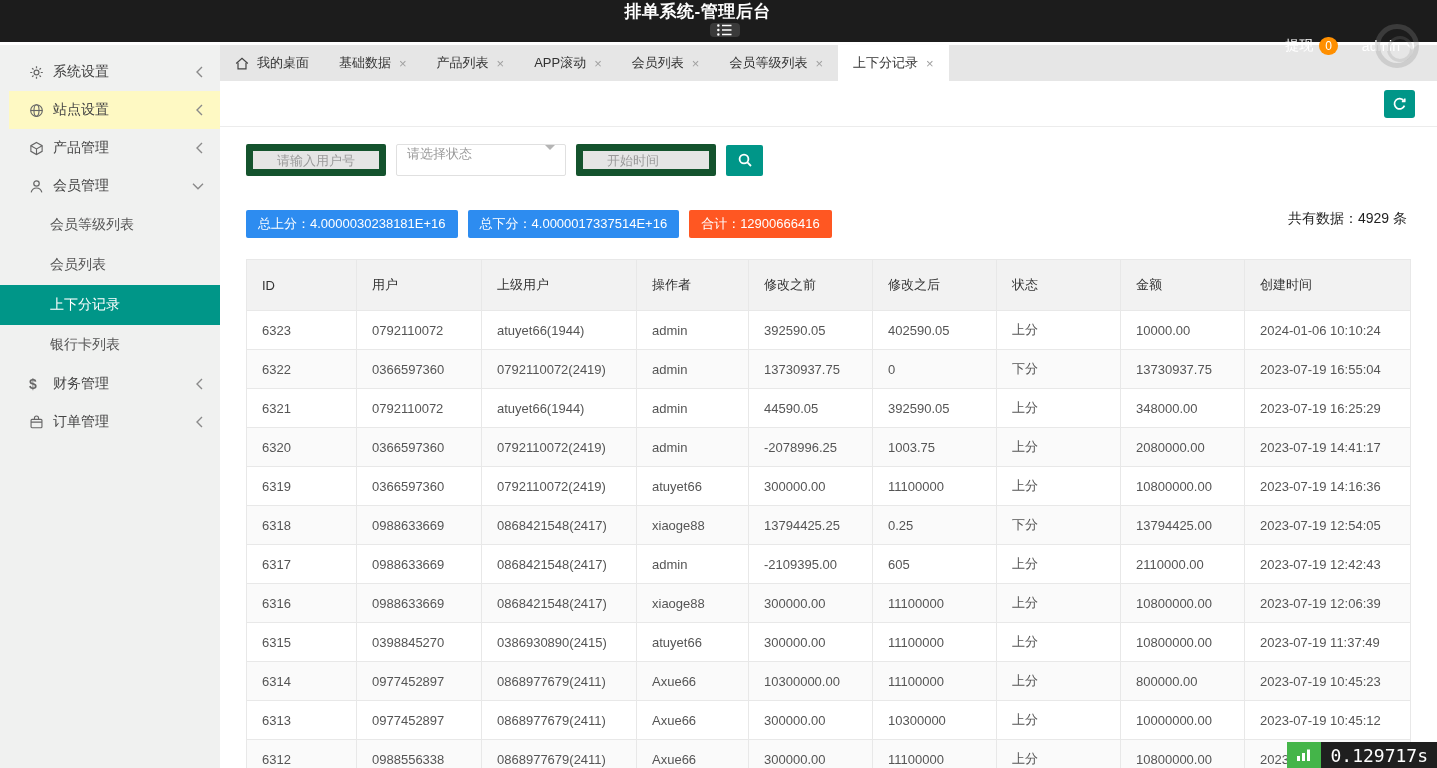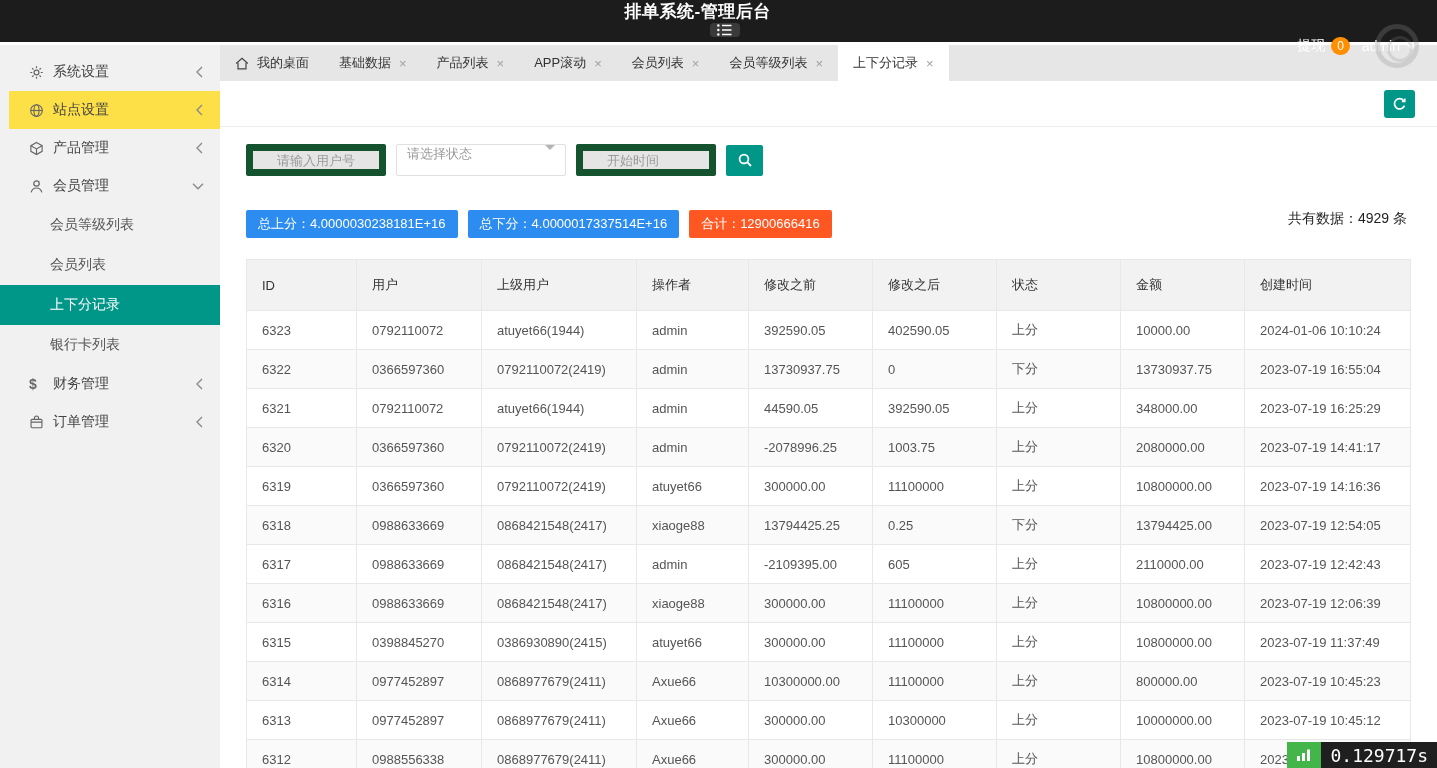--- a/index.html
+++ b/index.html
@@ -20,7 +20,7 @@
     width:30px; height:30px; margin-left:12px; background:#3a3a3a; border:none;
     border-radius:4px; display:flex; align-items:center; justify-content:center; cursor:pointer;
   }
-  .topbar-right{ margin-left:auto; display:flex; gap:12px; padding-right:20px;}
+  .topbar-right{ margin-left:auto; display:flex; gap:24px; padding-right:20px;}
   .withdraw{ display:flex; align-items:center; gap:6px; font-size:14px; cursor:pointer;}
   .badge{
     background:var(--badge,#ff8f00); color:#fff; font-size:12px;

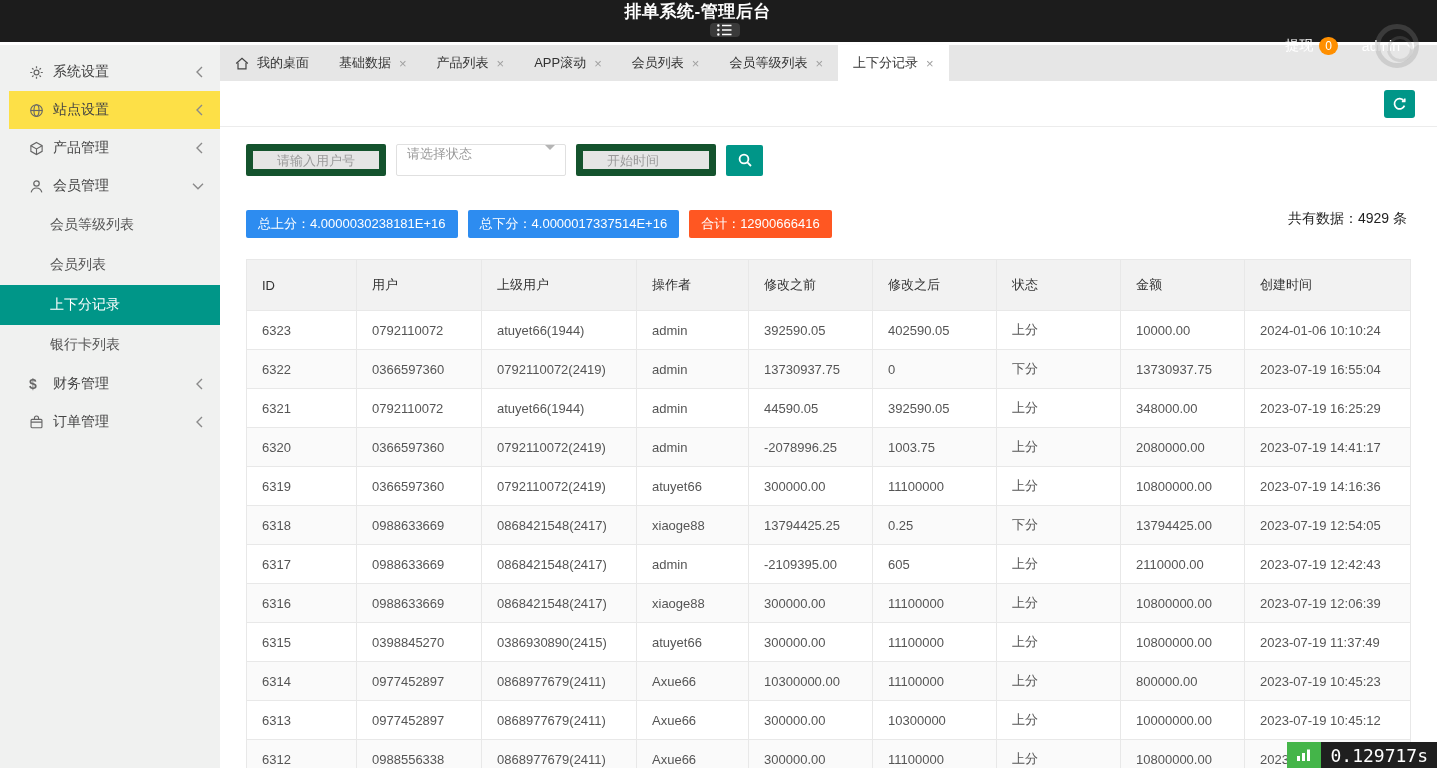--- a/index.html
+++ b/index.html
@@ -38,7 +38,7 @@
     height:38px; display:flex; align-items:center;
     padding:0 16px 0 20px; cursor:pointer;margin-left:9px;
   }
-  .side-item.hovered{ background:#fde047;font-family:Liberation Serif, serif; }
+  .side-item.hovered{ background:#fef9c3;font-family:Liberation Serif, serif; }
   .side-item .ic{ width:24px; color:#666; display:flex; align-items:center; }
   .side-item .lbl{ flex:1; }
   .side-item .chev{ color:#8a8a8a; display:flex; align-items:center; }

